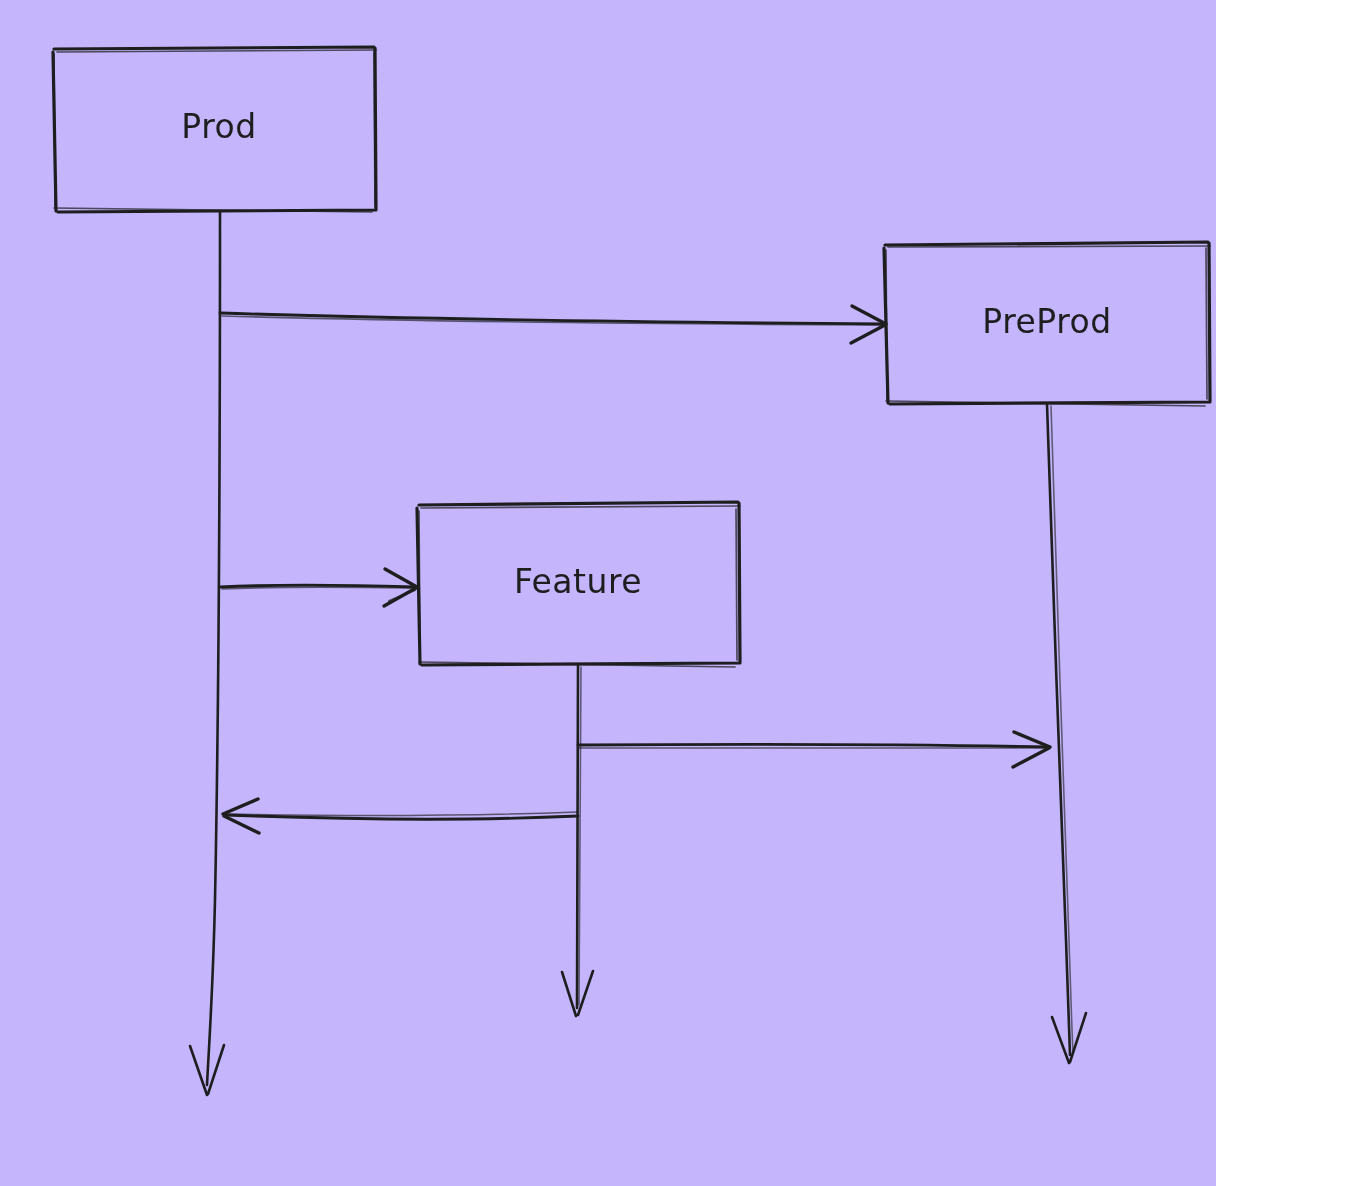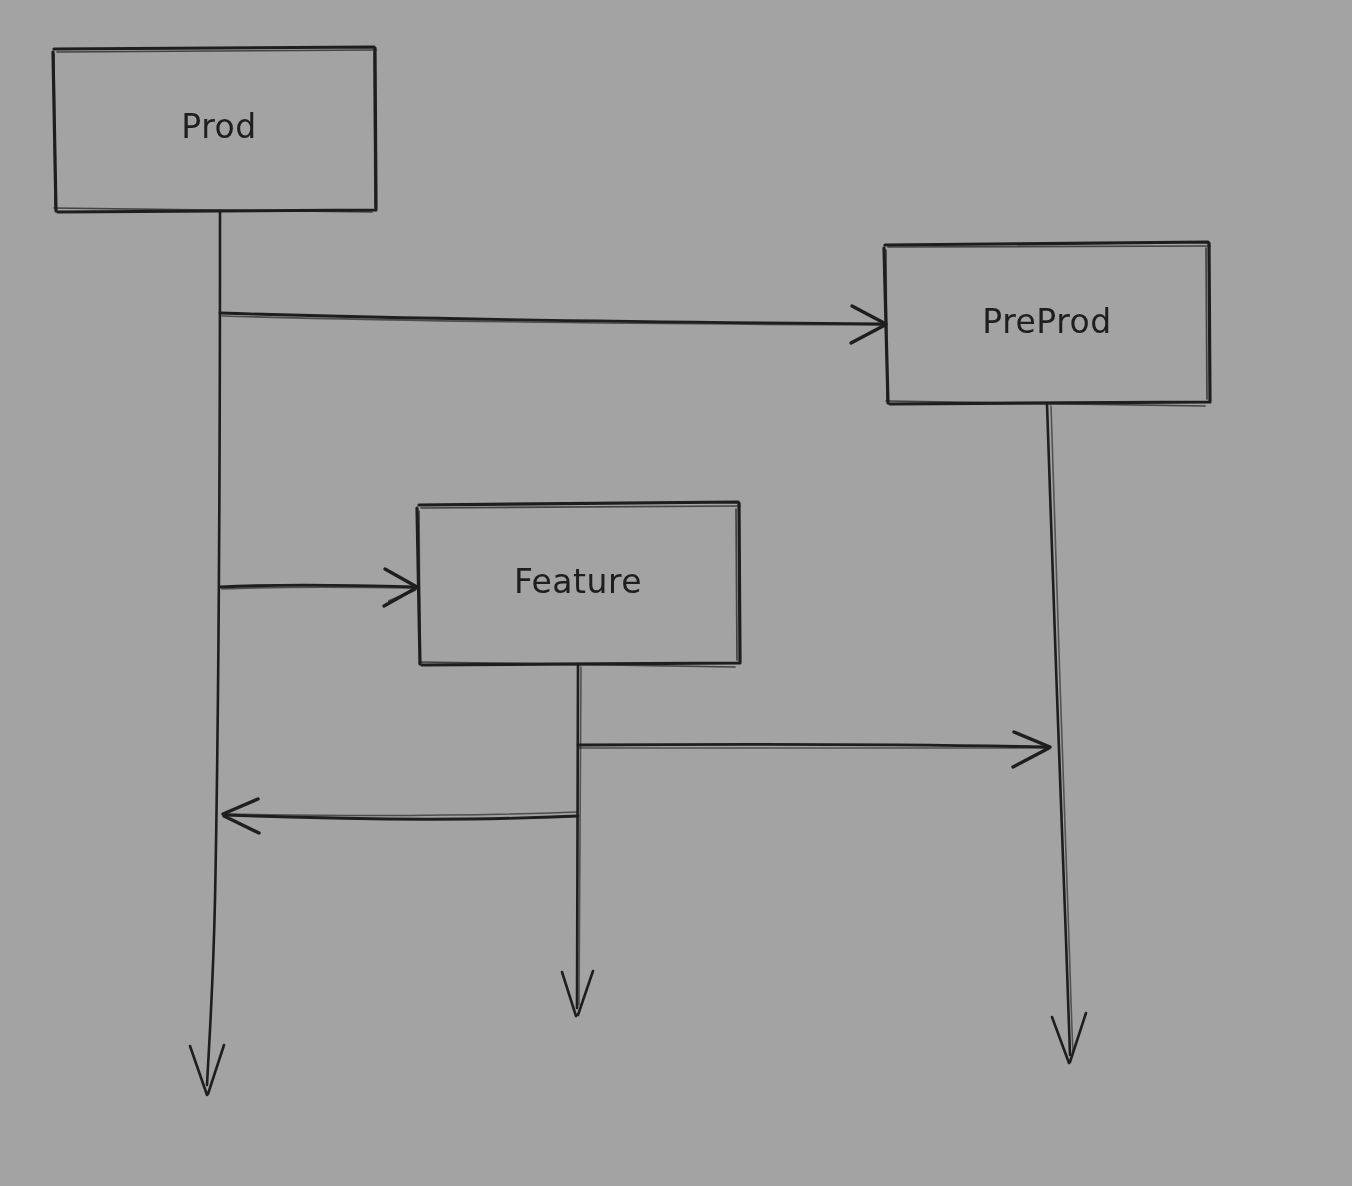--- a/index.html
+++ b/index.html
@@ -13,9 +13,9 @@
   }
   #canvas-wrap {
     position: relative;
-    width: 1352px;
+    width: 1216px;
     height: 1186px;
-    background: #a3a3a3;
+    background: #c4b5fd;
     overflow: hidden;
   }
   #diagram-svg {

